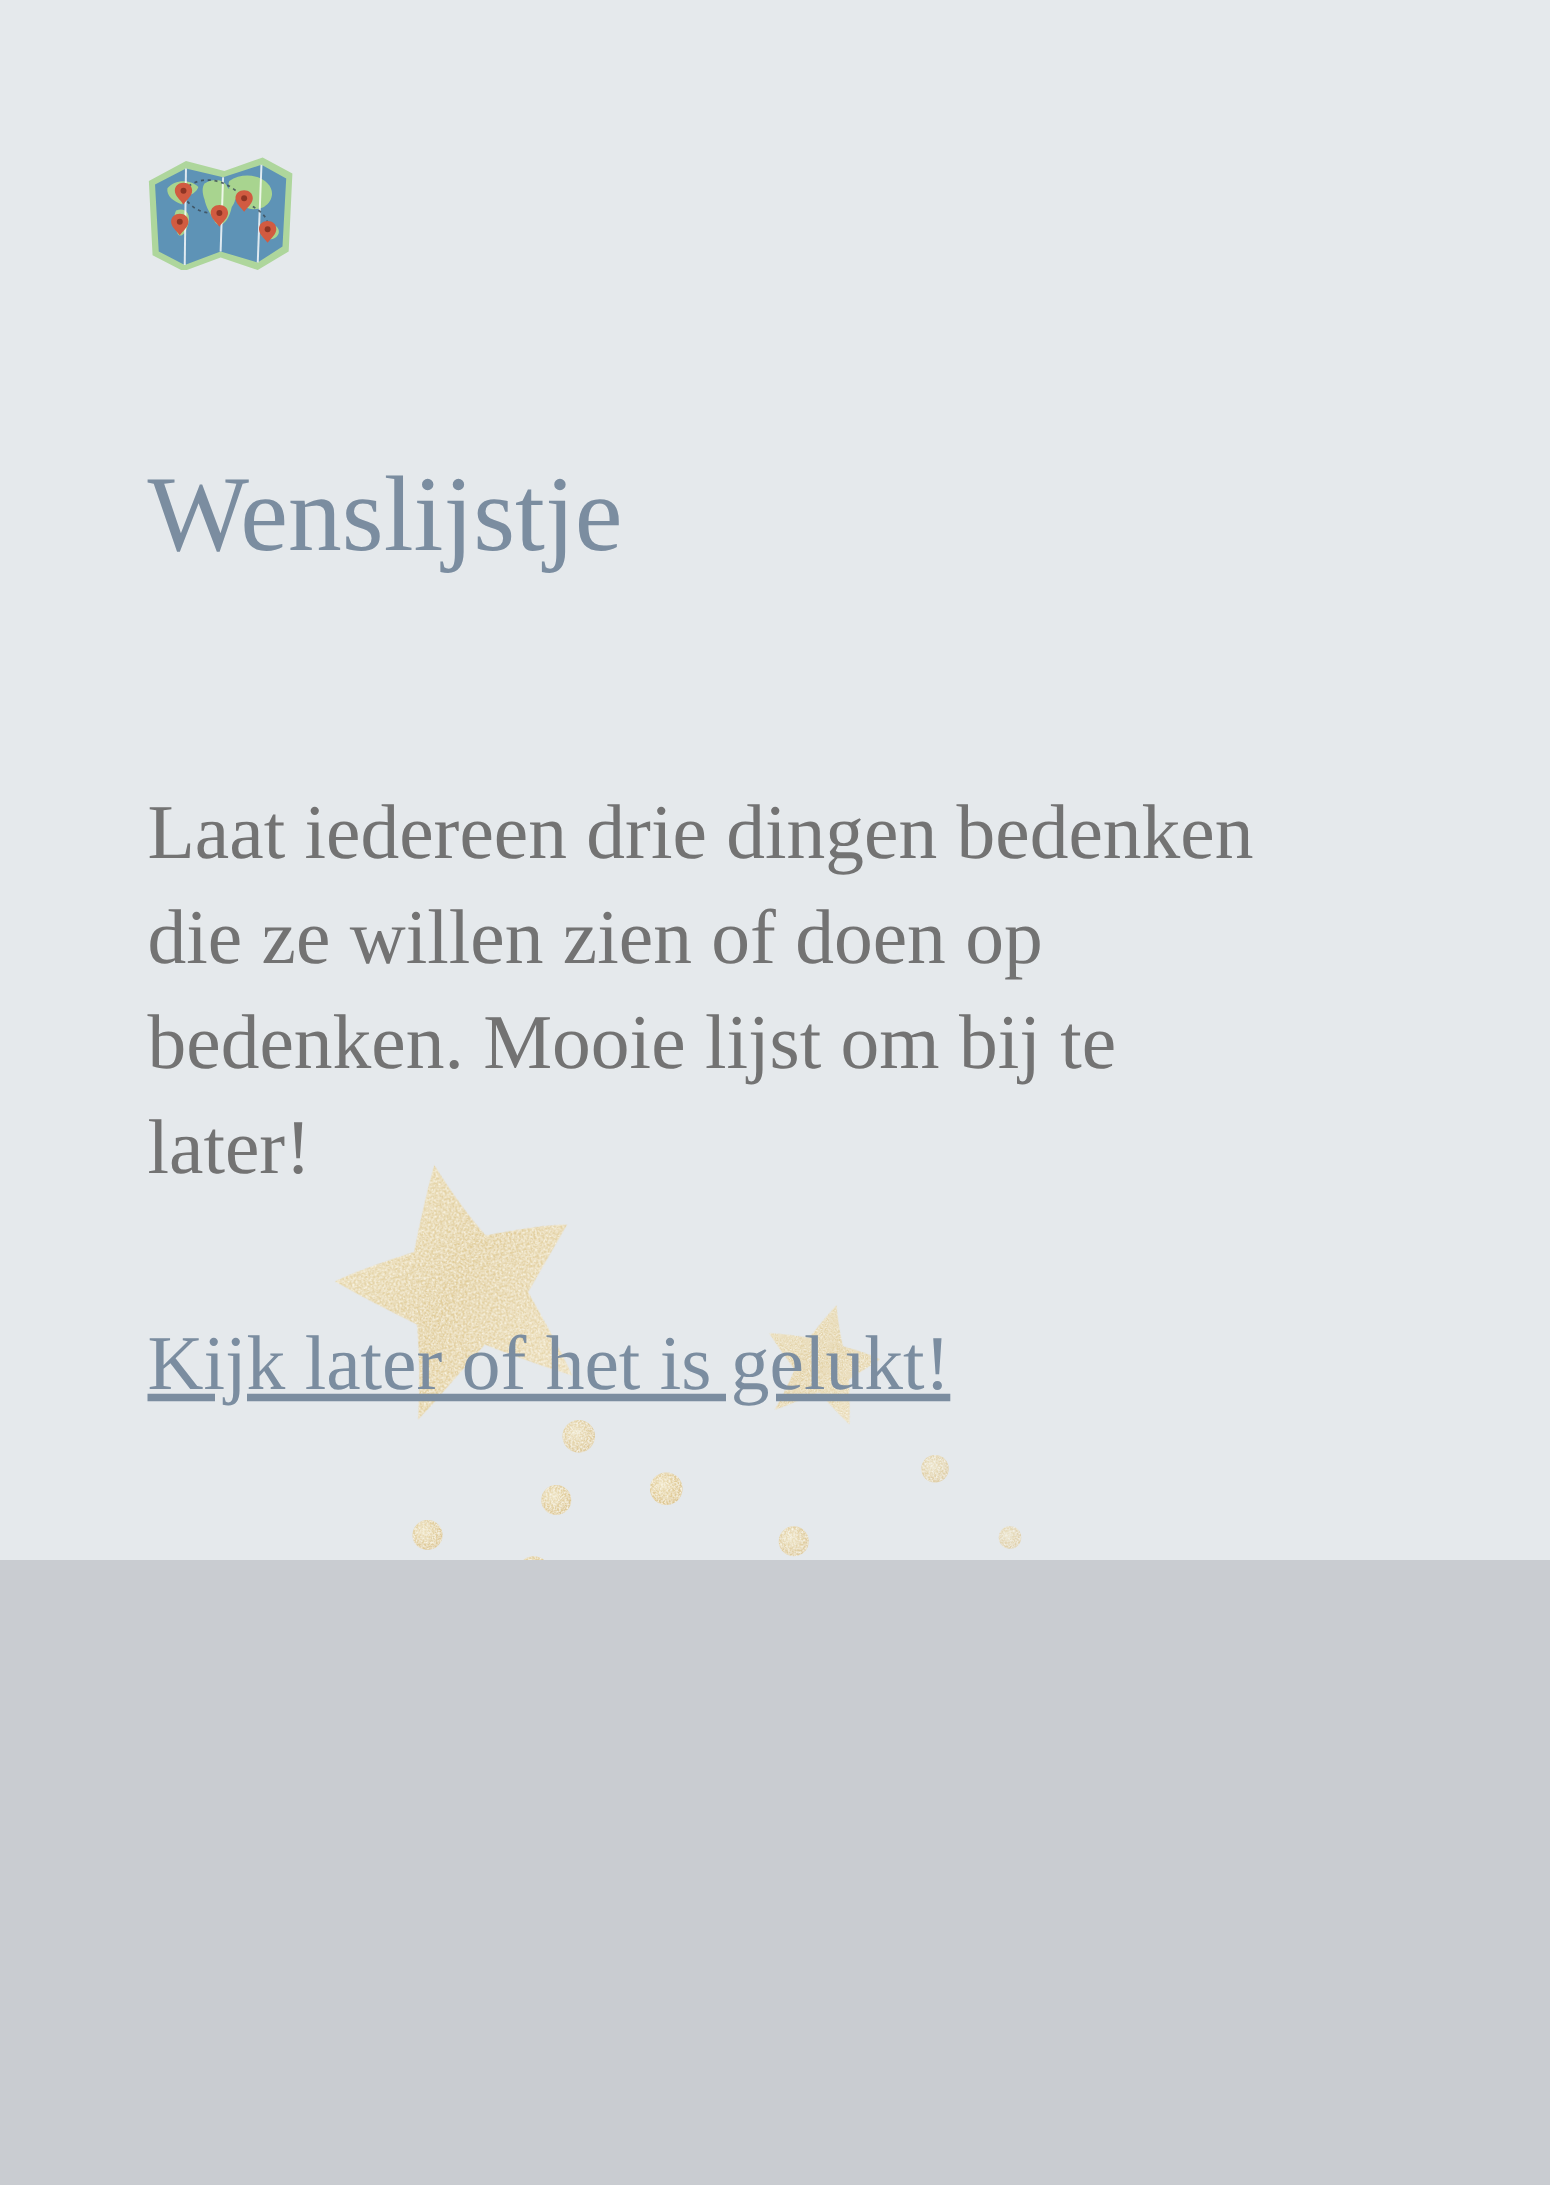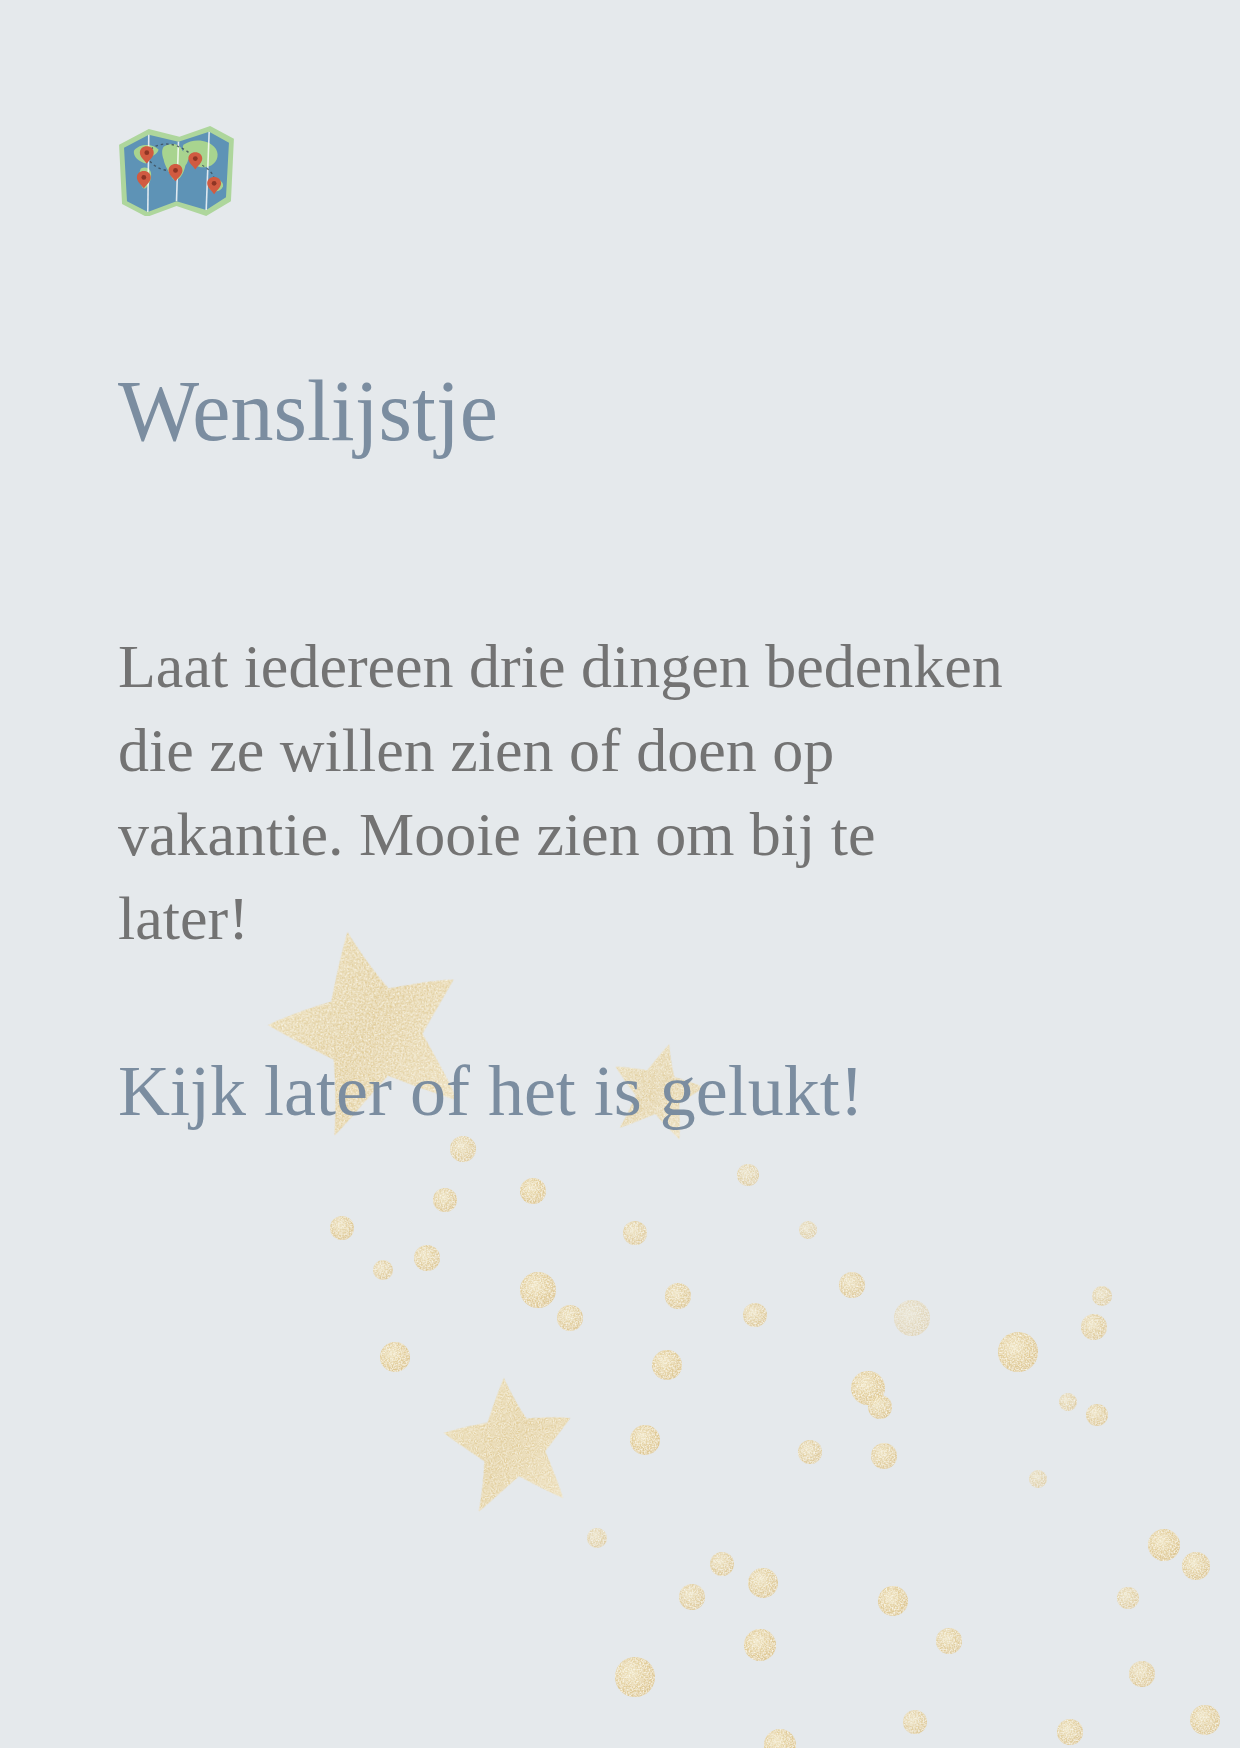--- a/index.html
+++ b/index.html
@@ -4,7 +4,7 @@
 <style>
   html,body{margin:0;padding:0;background:#c9ccd1;}
   .page{
-    position:relative;width:1240px;height:1748px;overflow:hidden;
+    position:relative;width:1240px;height:1248px;overflow:hidden;
     background:#e5e9ec;
     font-family:"Liberation Serif", serif;
   }

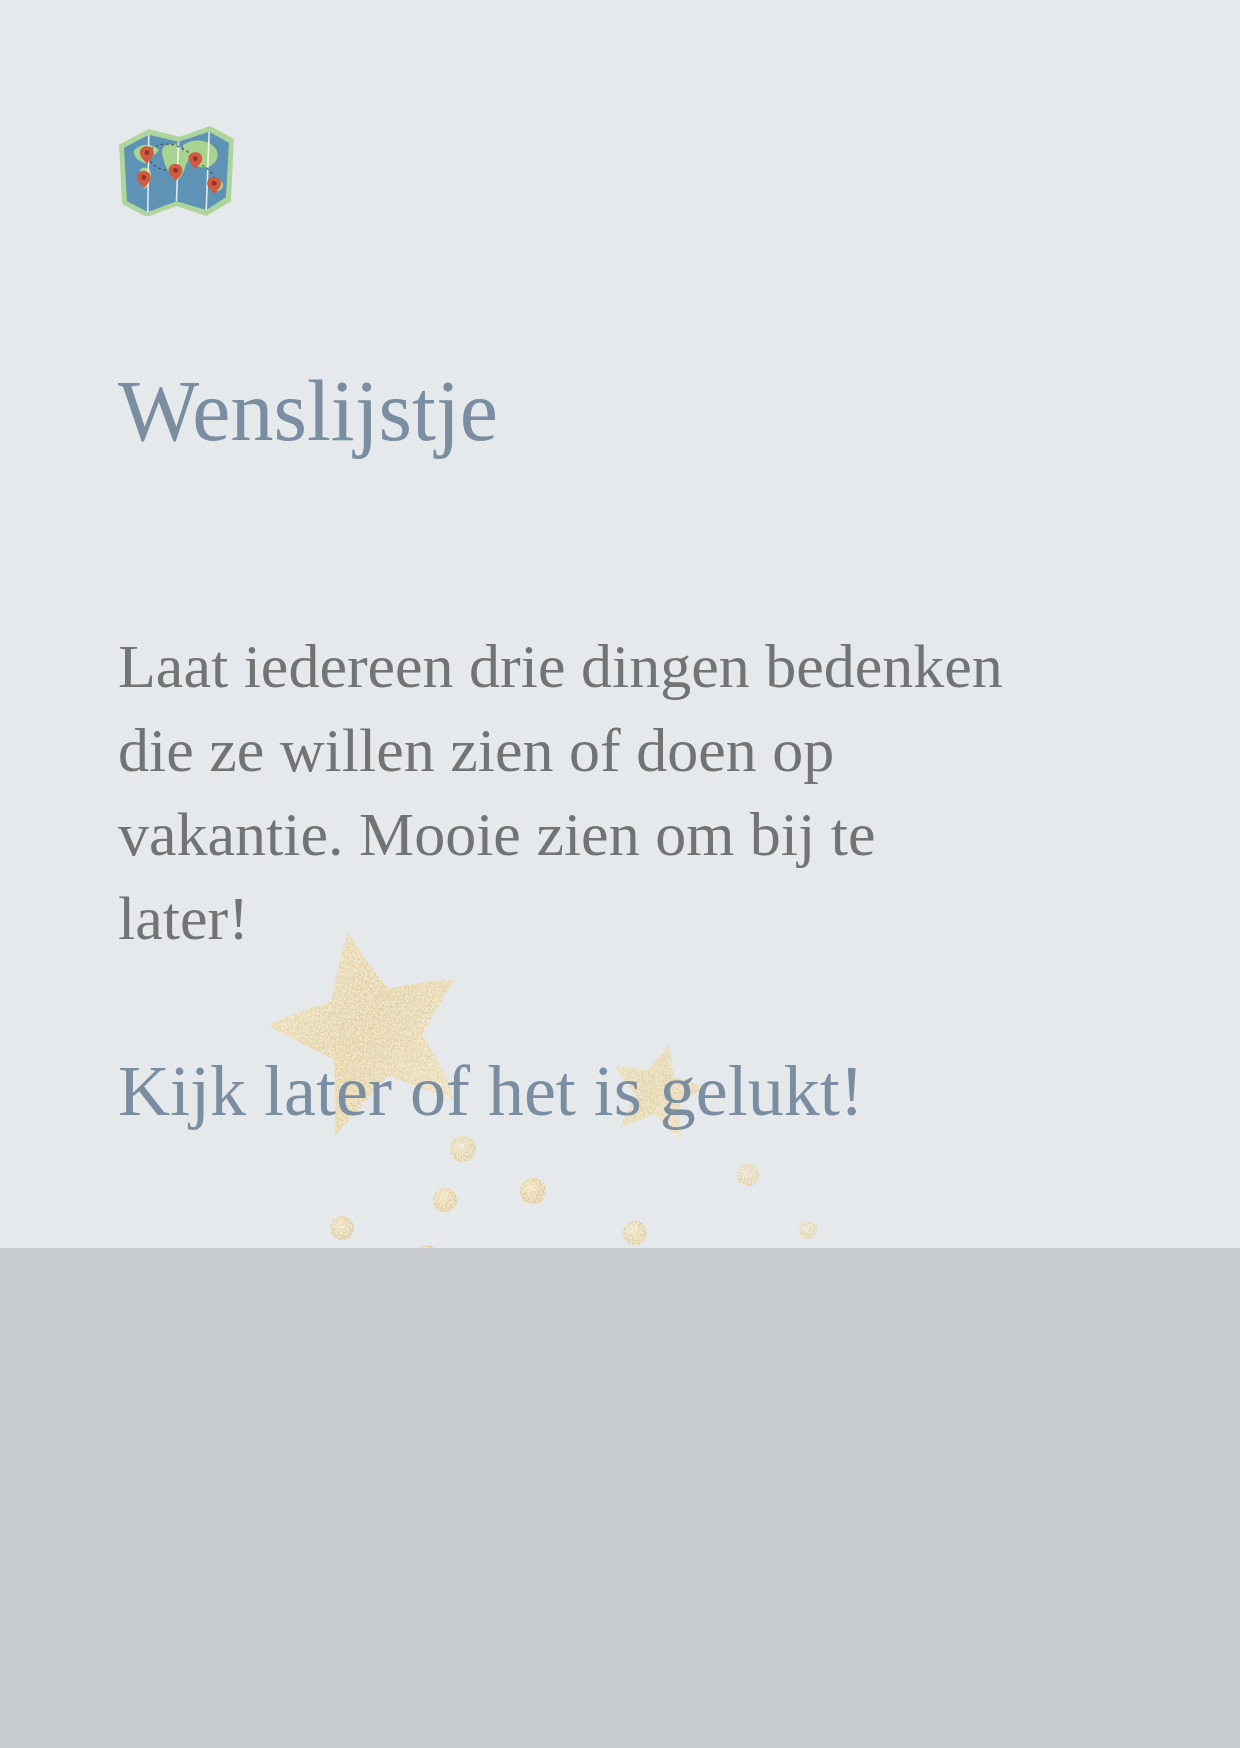--- a/index.html
+++ b/index.html
@@ -167,7 +167,7 @@
   <div class="body-para" style="color: #737373;">
       <div>Laat iedereen drie dingen bedenken</div>
       <div>die ze willen zien of doen op</div>
-      <div>vakantie. Mooie zien om bij te</div>
+      <div>bedenken. Mooie lijst om bij te</div>
       <div>later!</div>
     </div>
 

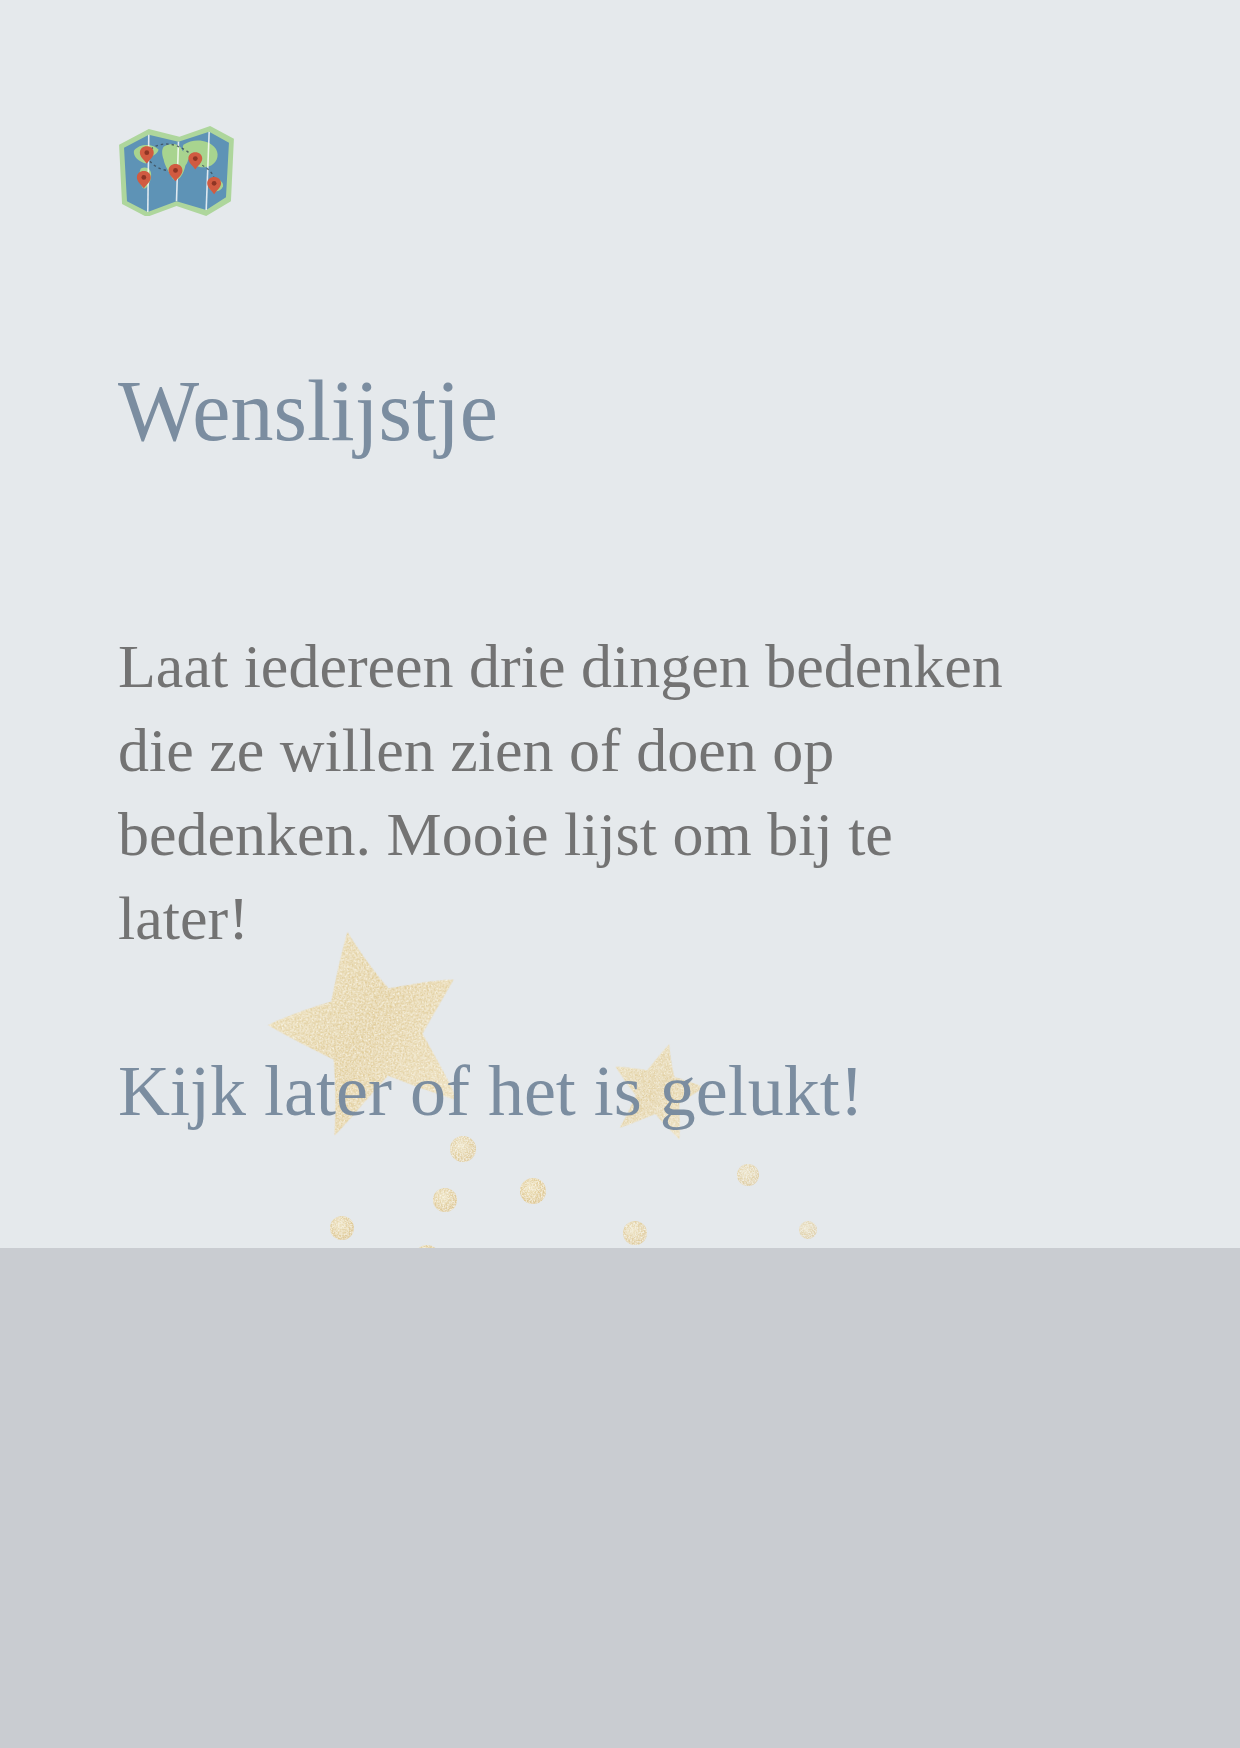--- a/index.html
+++ b/index.html
@@ -21,7 +21,7 @@
   }
   .closing-line{
     position:absolute;left:118px;top:1049px;z-index:2;
-    font-size:72px;line-height:84px;font-weight:400;white-space:nowrap;
+    font-size:62px;line-height:84px;font-weight:400;white-space:nowrap;text-decoration:underline;
   }
 </style>
 </head>

